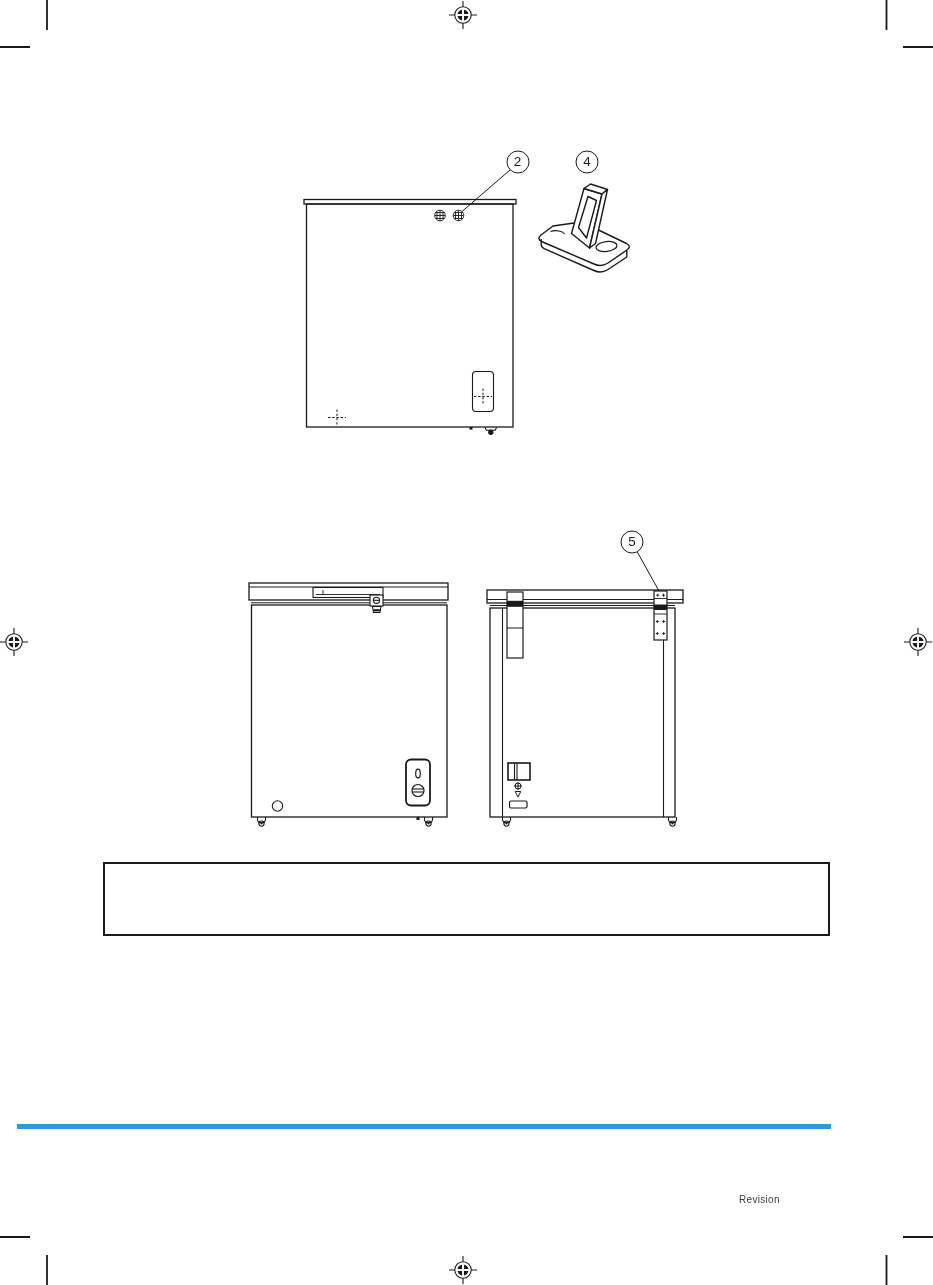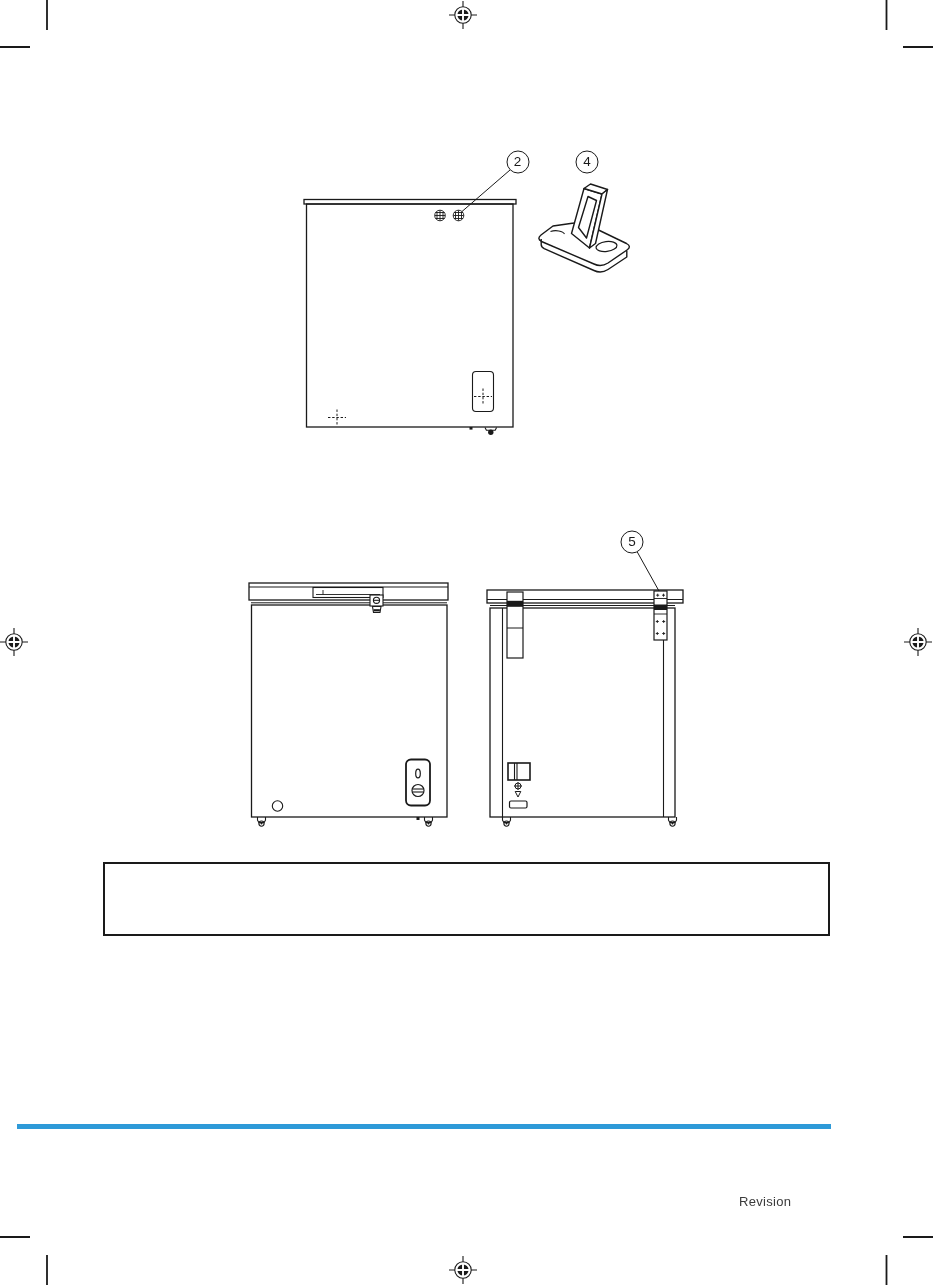--- a/index.html
+++ b/index.html
@@ -24,7 +24,7 @@
     background:var(--divider-blue);
   }
   .revision {
-    position:absolute; left:739px; top:1194px; font-size:13px;
+    position:absolute; left:739px; top:1194px; font-size:10px;
     letter-spacing:0.3px; color:var(--text); font-weight:500;
   }
 </style>

